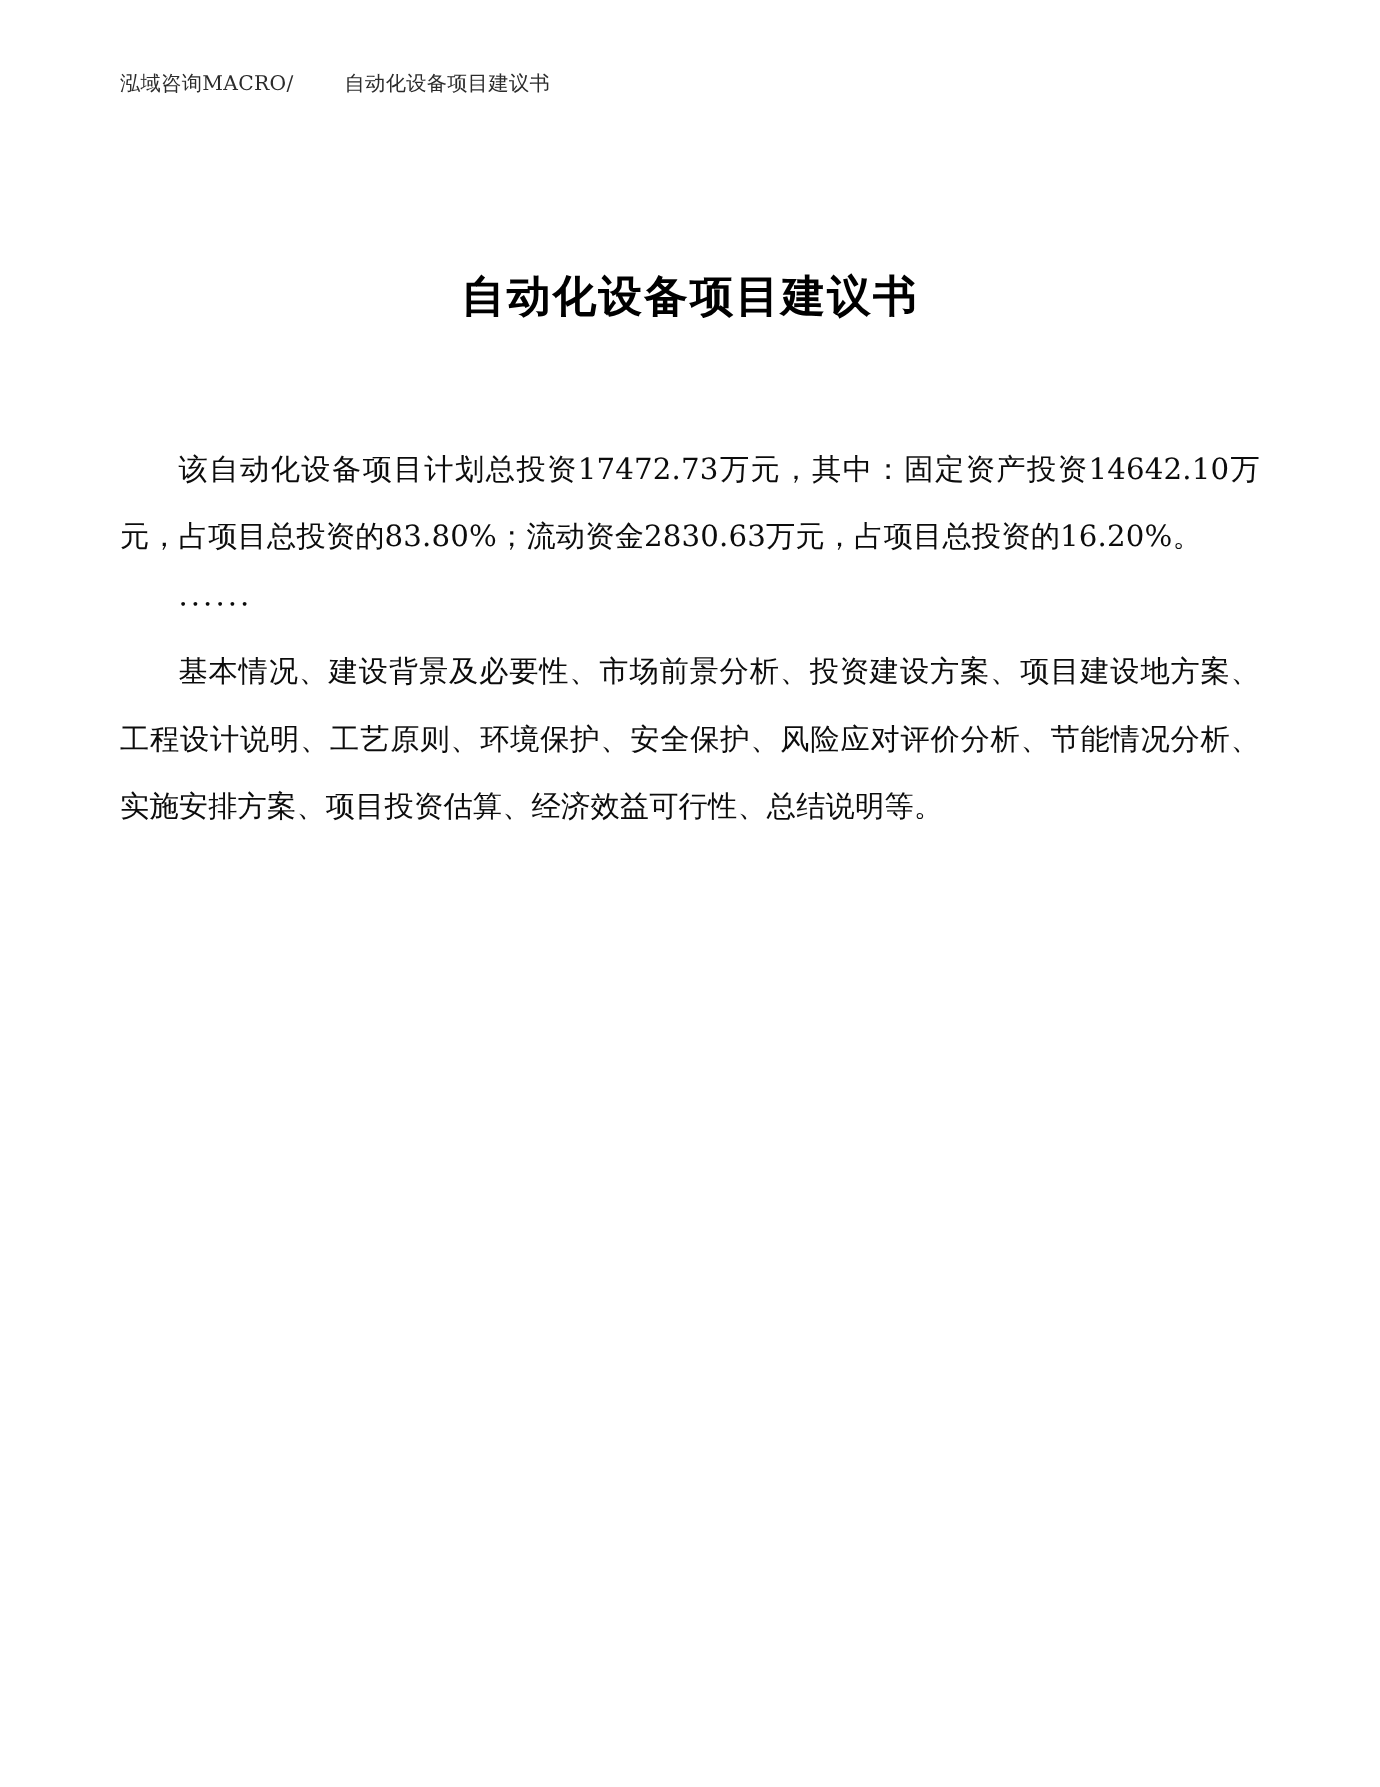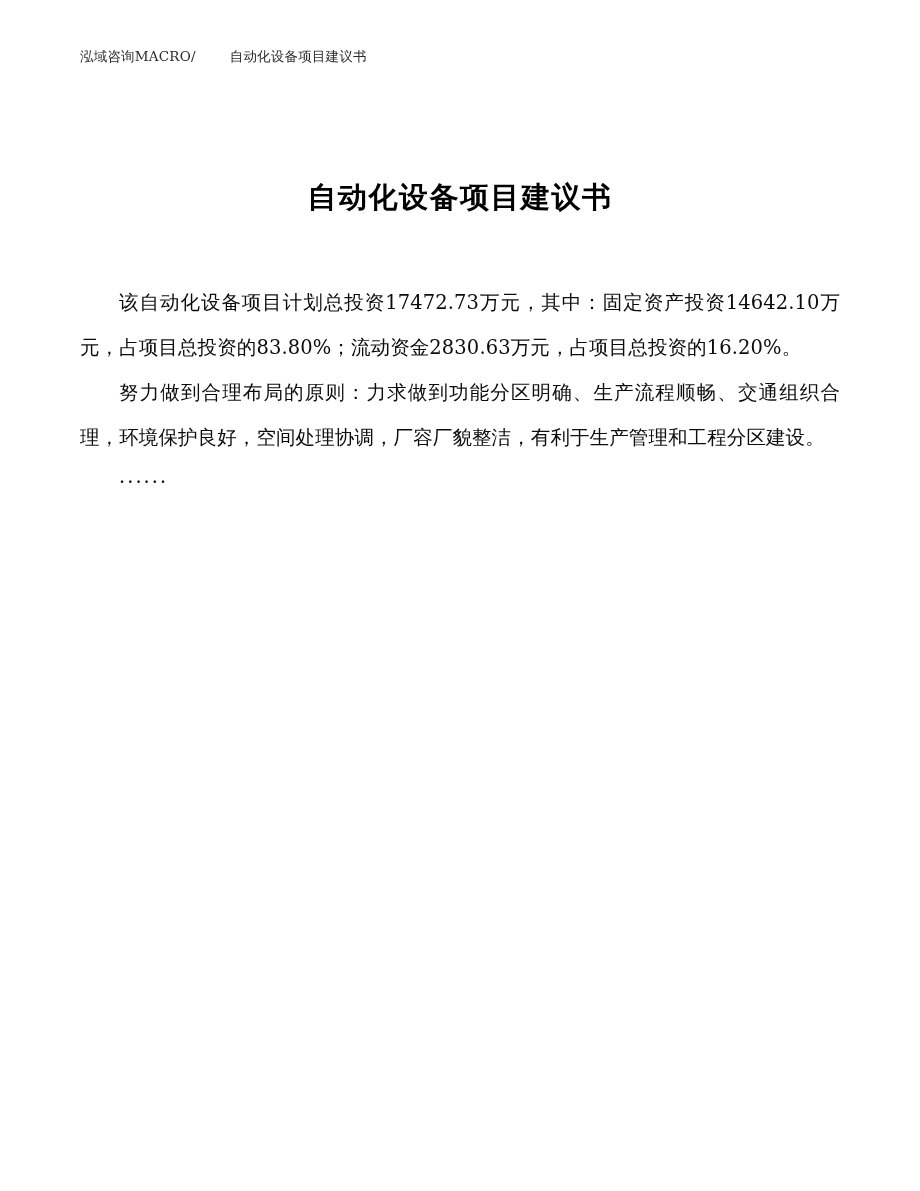--- a/index.html
+++ b/index.html
@@ -67,7 +67,7 @@
   
   .doc-body {
     position: absolute;
-    top: 280px;
+    top: 290px;
     left: 80px;
     width: 760px;
   }

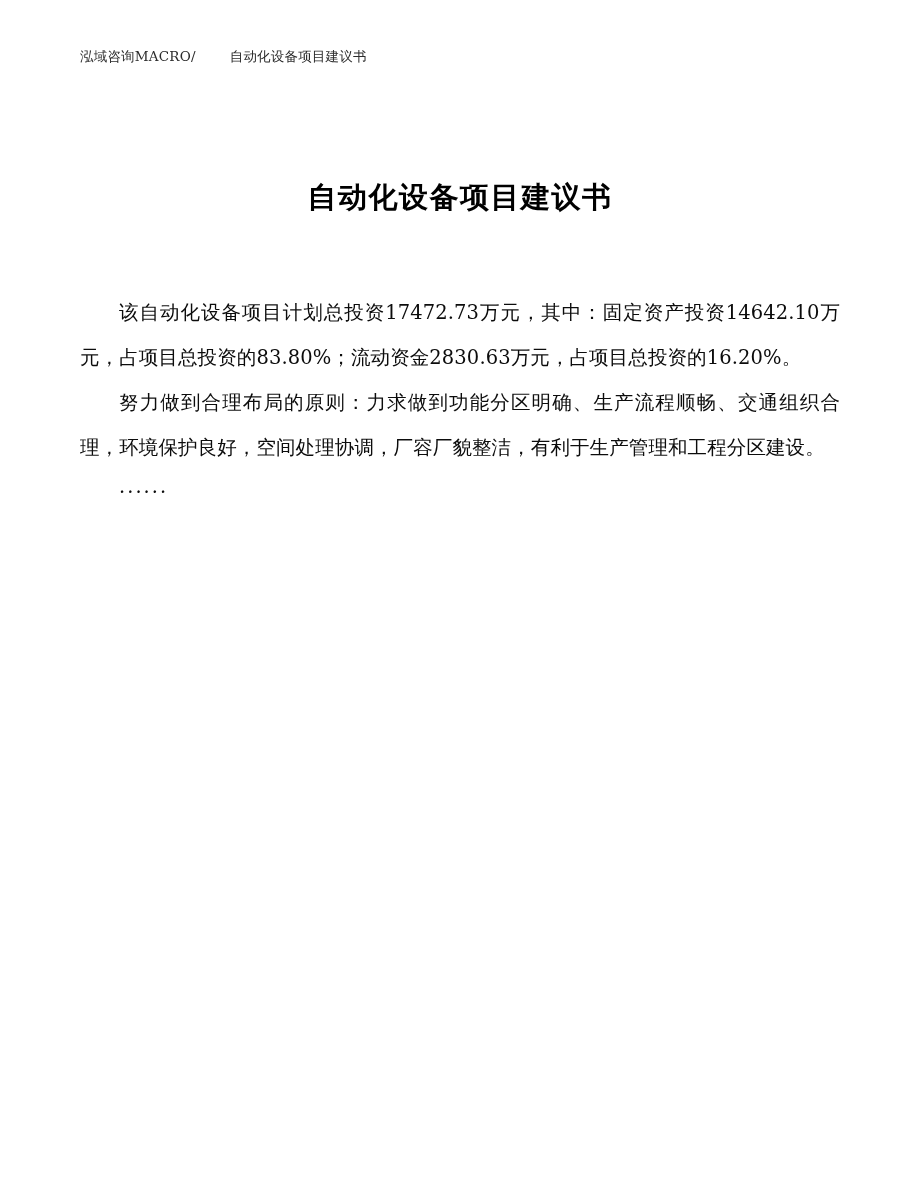--- a/index.html
+++ b/index.html
@@ -107,7 +107,6 @@
 
   <div class="doc-body">
     <p class="para">该自动化设备项目计划总投资17472.73万元，其中：固定资产投资14642.10万元，占项目总投资的83.80%；流动资金2830.63万元，占项目总投资的16.20%。</p>
-    <p class="para">努力做到合理布局的原则：力求做到功能分区明确、生产流程顺畅、交通组织合理，环境保护良好，空间处理协调，厂容厂貌整洁，有利于生产管理和工程分区建设。</p>
     <p class="para ellipsis-line">······</p>
   </div>
 

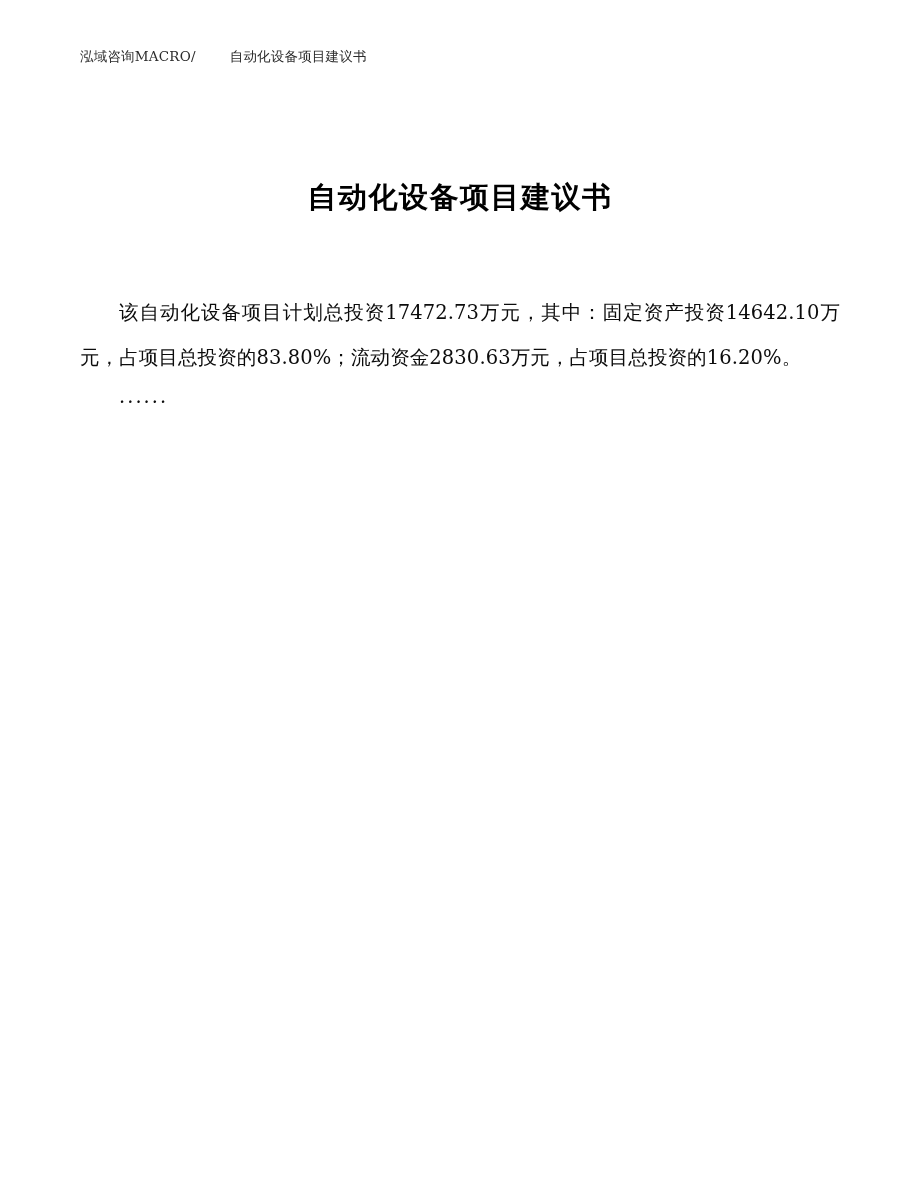--- a/index.html
+++ b/index.html
@@ -108,6 +108,7 @@
   <div class="doc-body">
     <p class="para">该自动化设备项目计划总投资17472.73万元，其中：固定资产投资14642.10万元，占项目总投资的83.80%；流动资金2830.63万元，占项目总投资的16.20%。</p>
     <p class="para ellipsis-line">······</p>
+    <p class="para">基本情况、建设背景及必要性、市场前景分析、投资建设方案、项目建设地方案、工程设计说明、工艺原则、环境保护、安全保护、风险应对评价分析、节能情况分析、实施安排方案、项目投资估算、经济效益可行性、总结说明等。</p>
   </div>
 
 </div>

